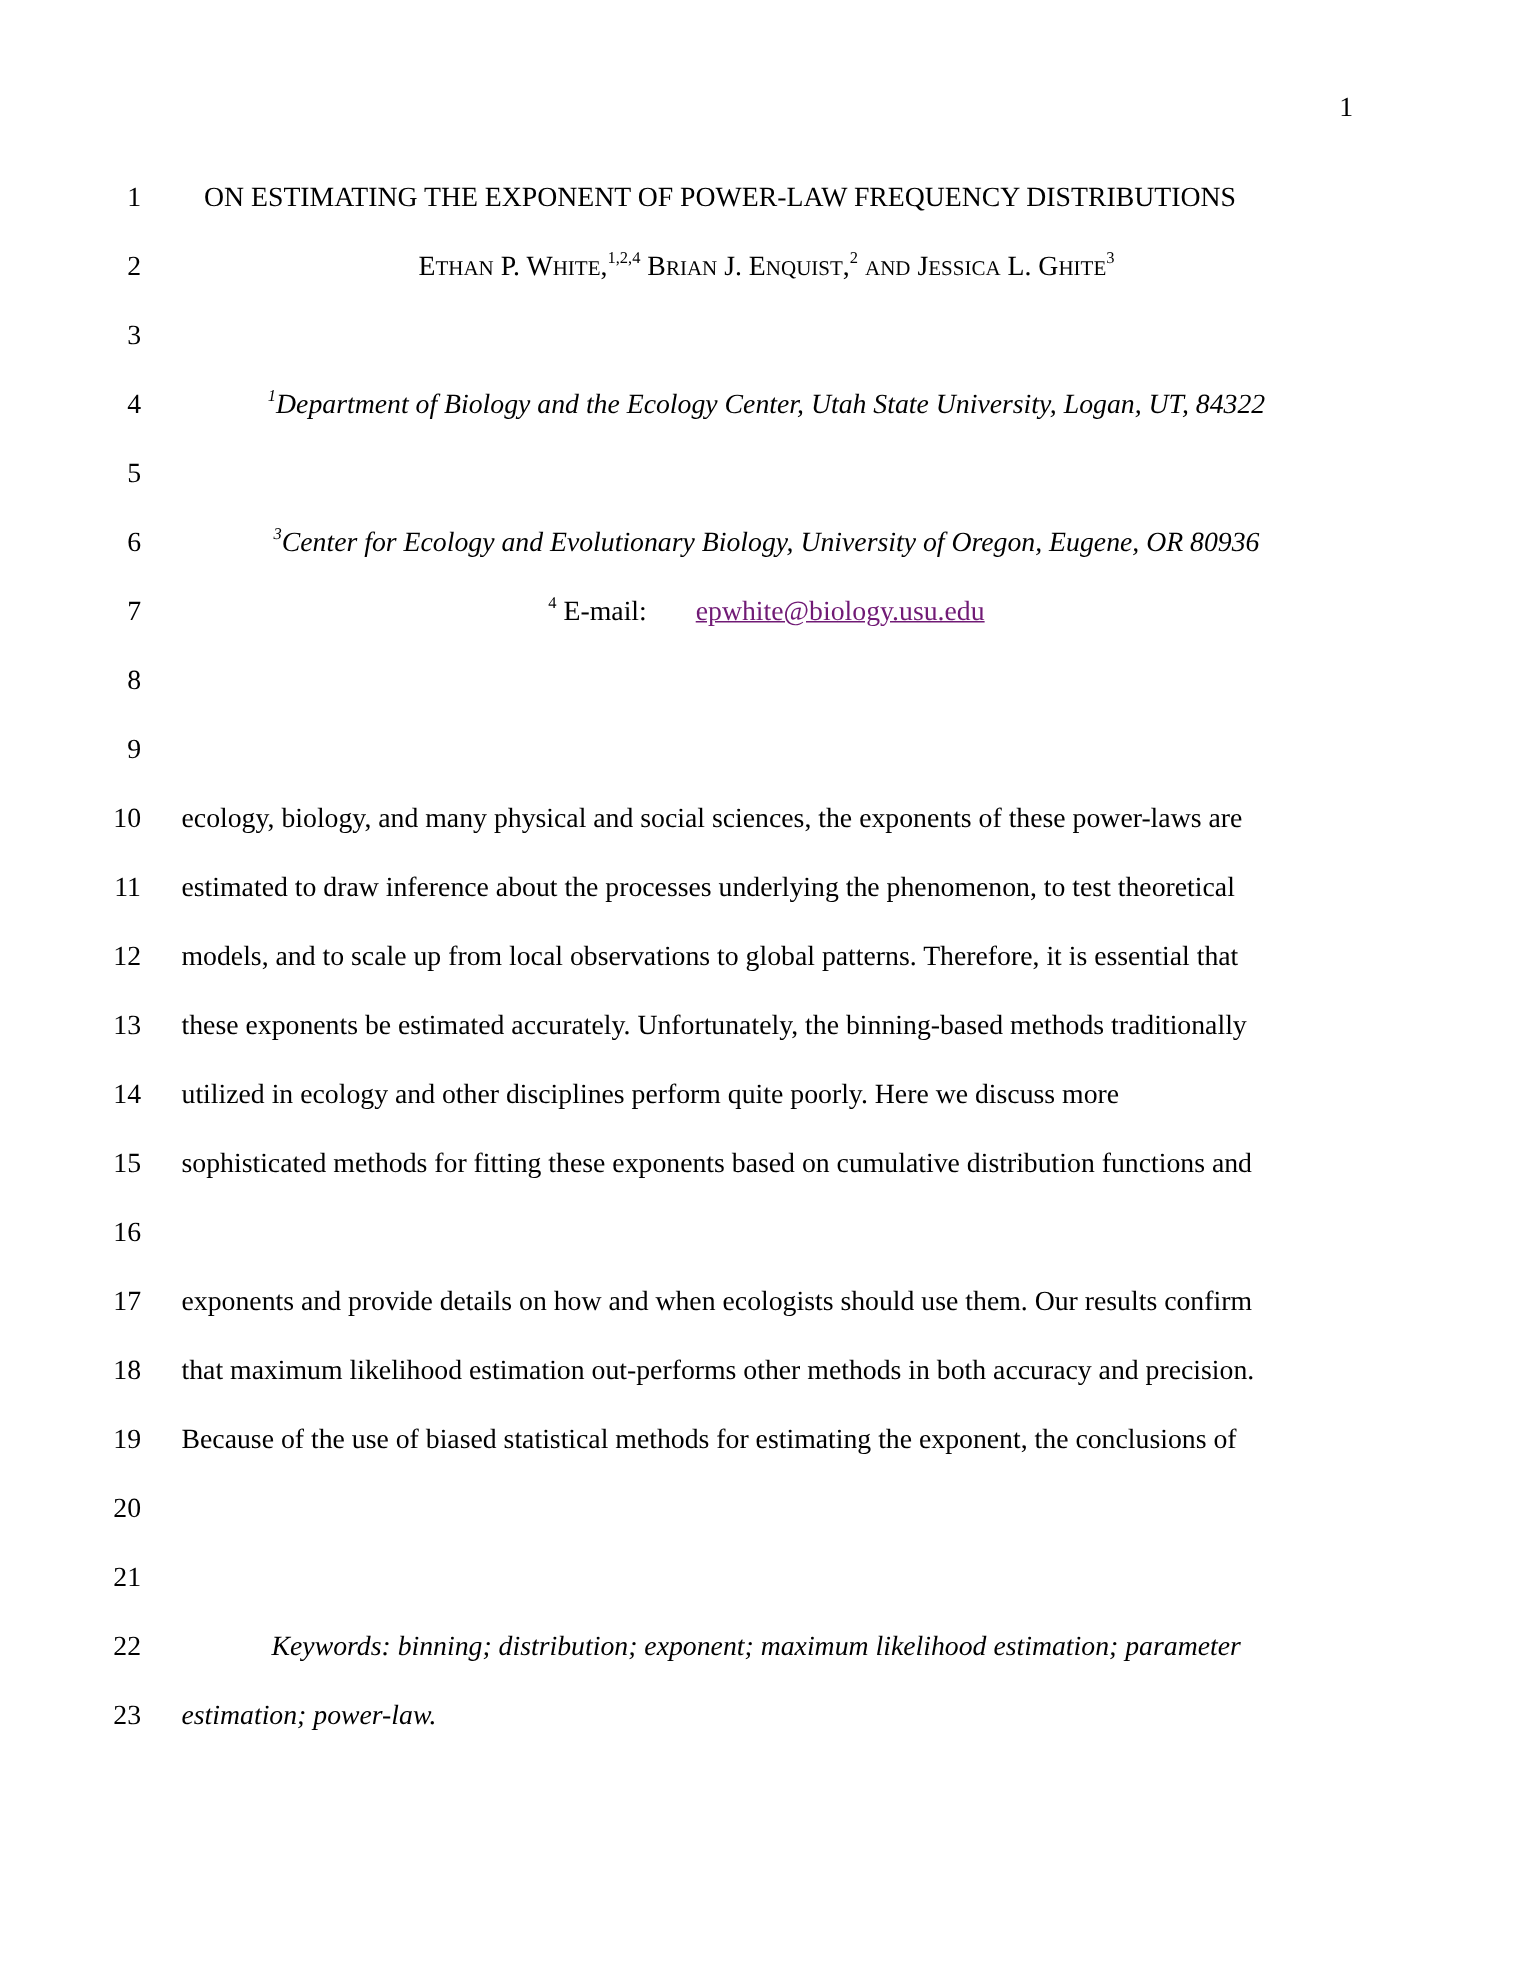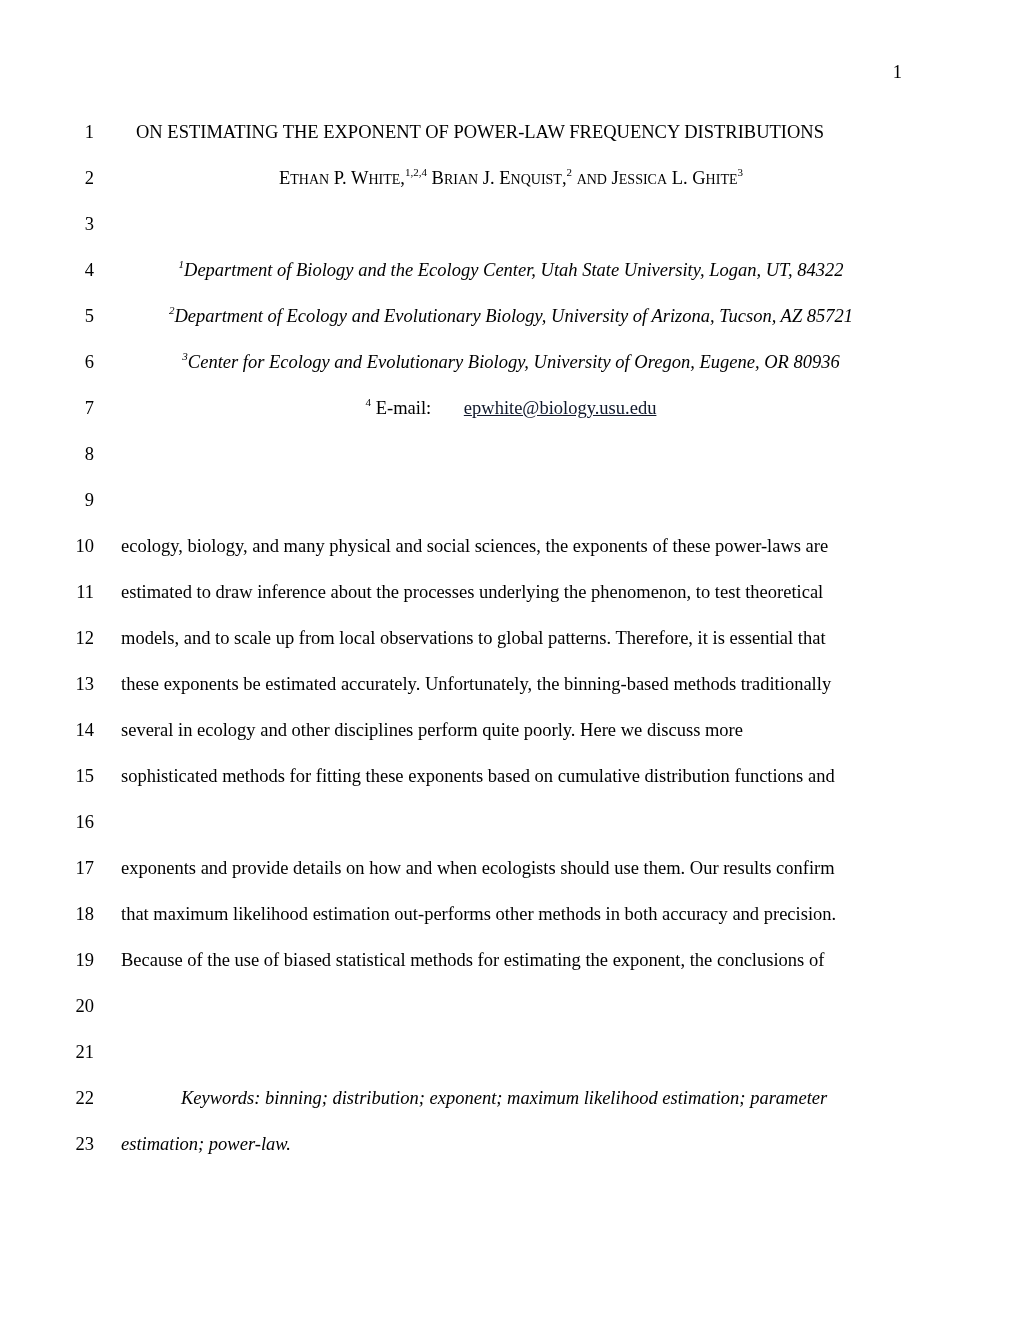--- a/index.html
+++ b/index.html
@@ -47,7 +47,6 @@
 </div>
 <div class="line" style="top:304px">
   <span class="ln">5</span>
-  <span class="content center italic"><sup>2</sup><span>Department of Ecology and Evolutionary Biology, University of Arizona, Tucson, AZ 85721</span></span>
 </div>
 <div class="line" style="top:350px">
   <span class="ln">6</span>

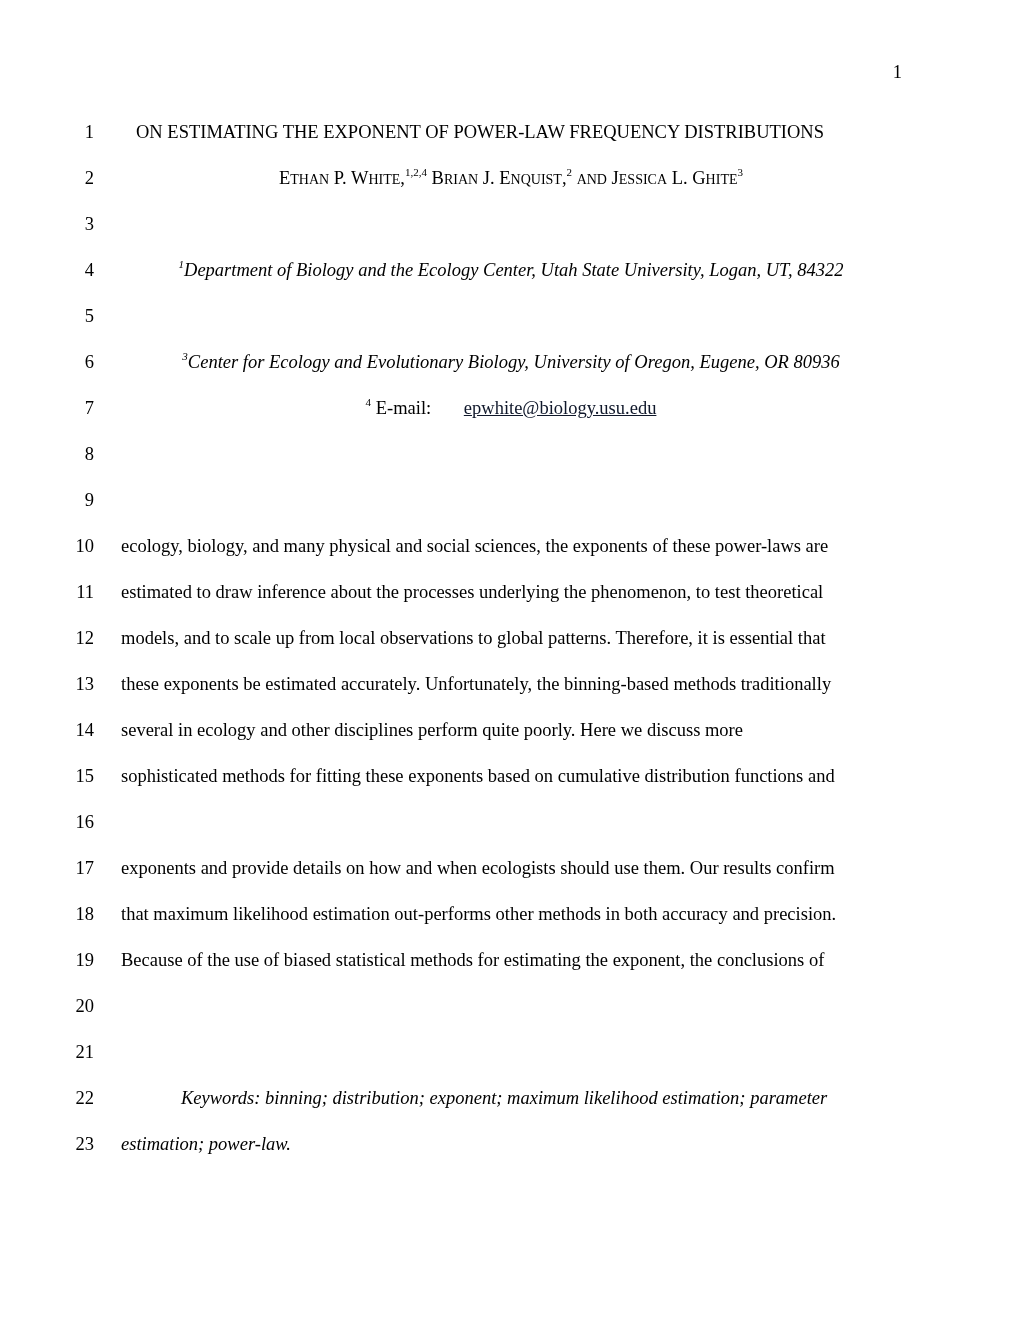--- a/index.html
+++ b/index.html
@@ -55,7 +55,7 @@
 
 <div class="line" style="top:396px">
   <span class="ln">7</span>
-  <span class="content center"><sup>4</sup> <span>E-mail: </span><a class="email" href="mailto:epwhite@biology.usu.edu" style="color: #0f172a; margin-left: 28px;">epwhite@biology.usu.edu</a></span>
+  <span class="content center"><sup>4</sup> <span>E-mail: </span><a class="email" href="mailto:epwhite@biology.usu.edu" style="color: #701a75; margin-left: 28px;">epwhite@biology.usu.edu</a></span>
 </div>
 
 <div class="line" style="top:442px">

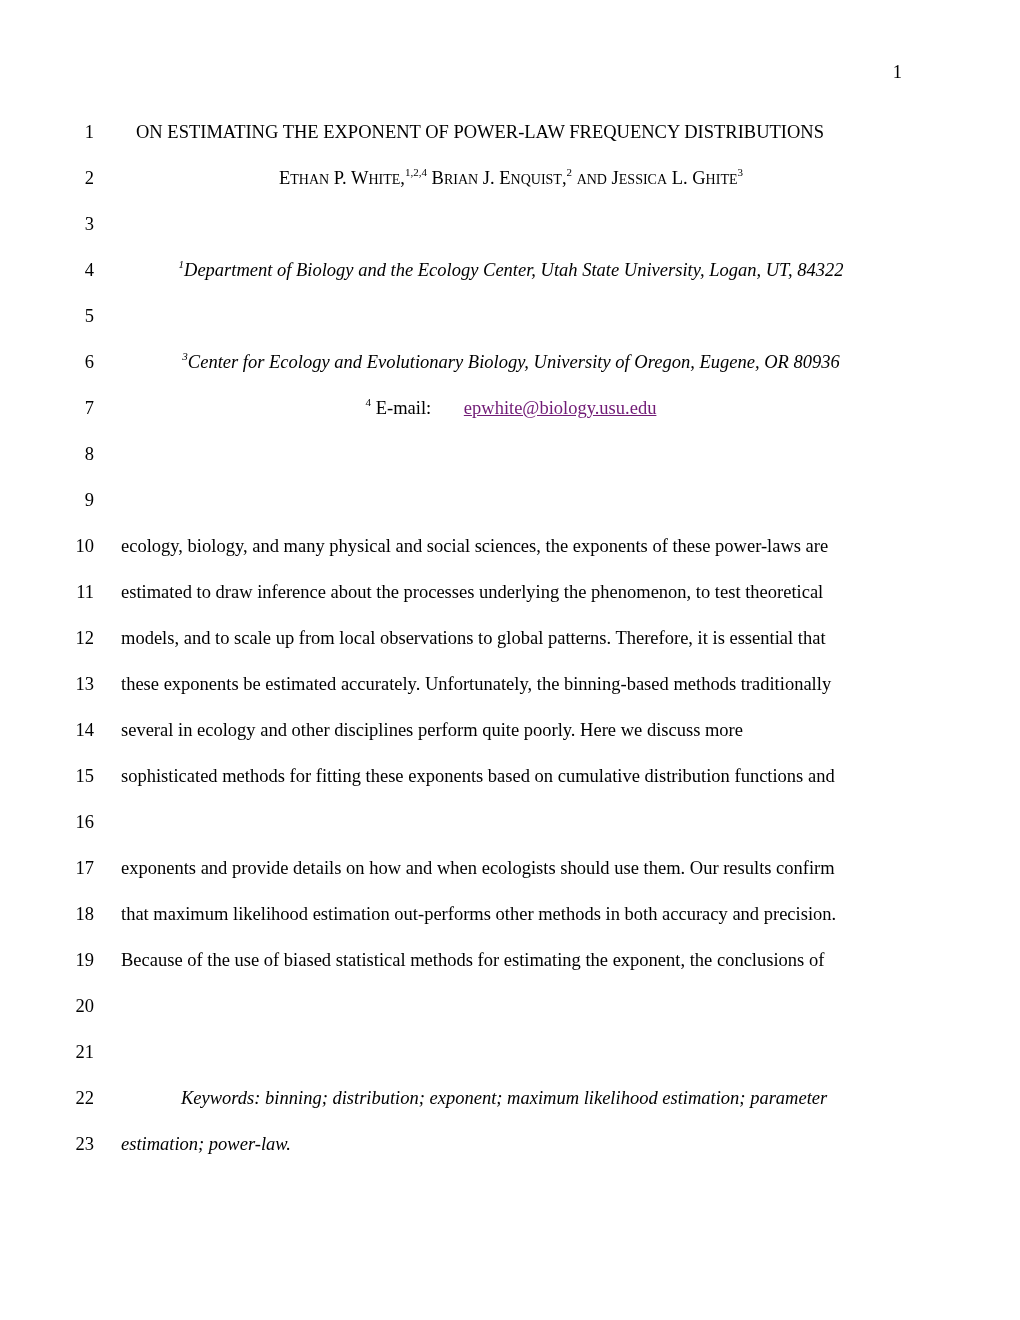--- a/index.html
+++ b/index.html
@@ -83,7 +83,7 @@
   </div>
 <div class="line" style="top:718px">
     <span class="ln">14</span>
-    <span class="content">several in ecology and other disciplines perform quite poorly. Here we discuss more</span>
+    <span class="content">utilized in ecology and other disciplines perform quite poorly. Here we discuss more</span>
   </div>
 <div class="line" style="top:764px">
     <span class="ln">15</span>

